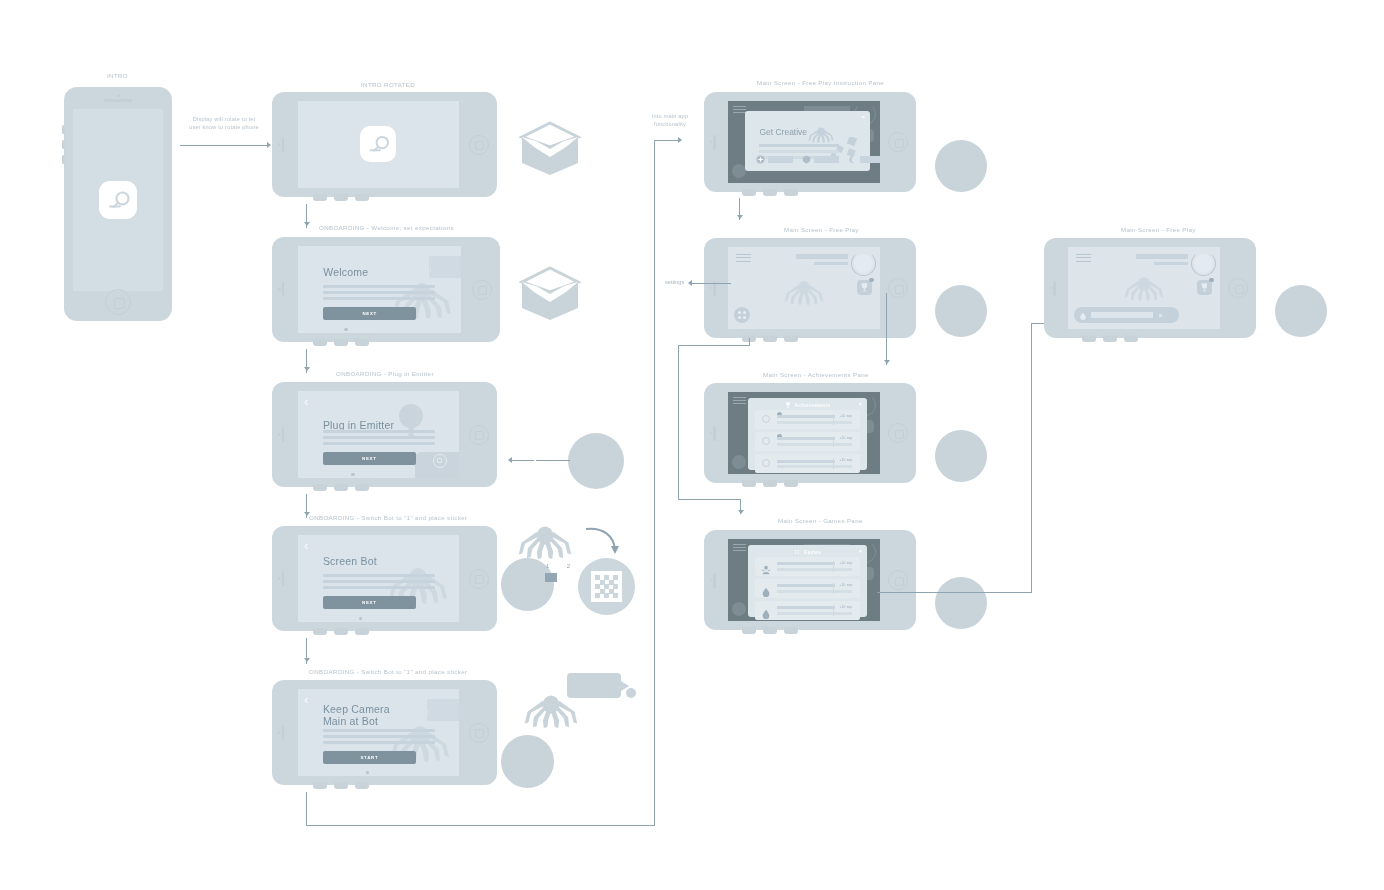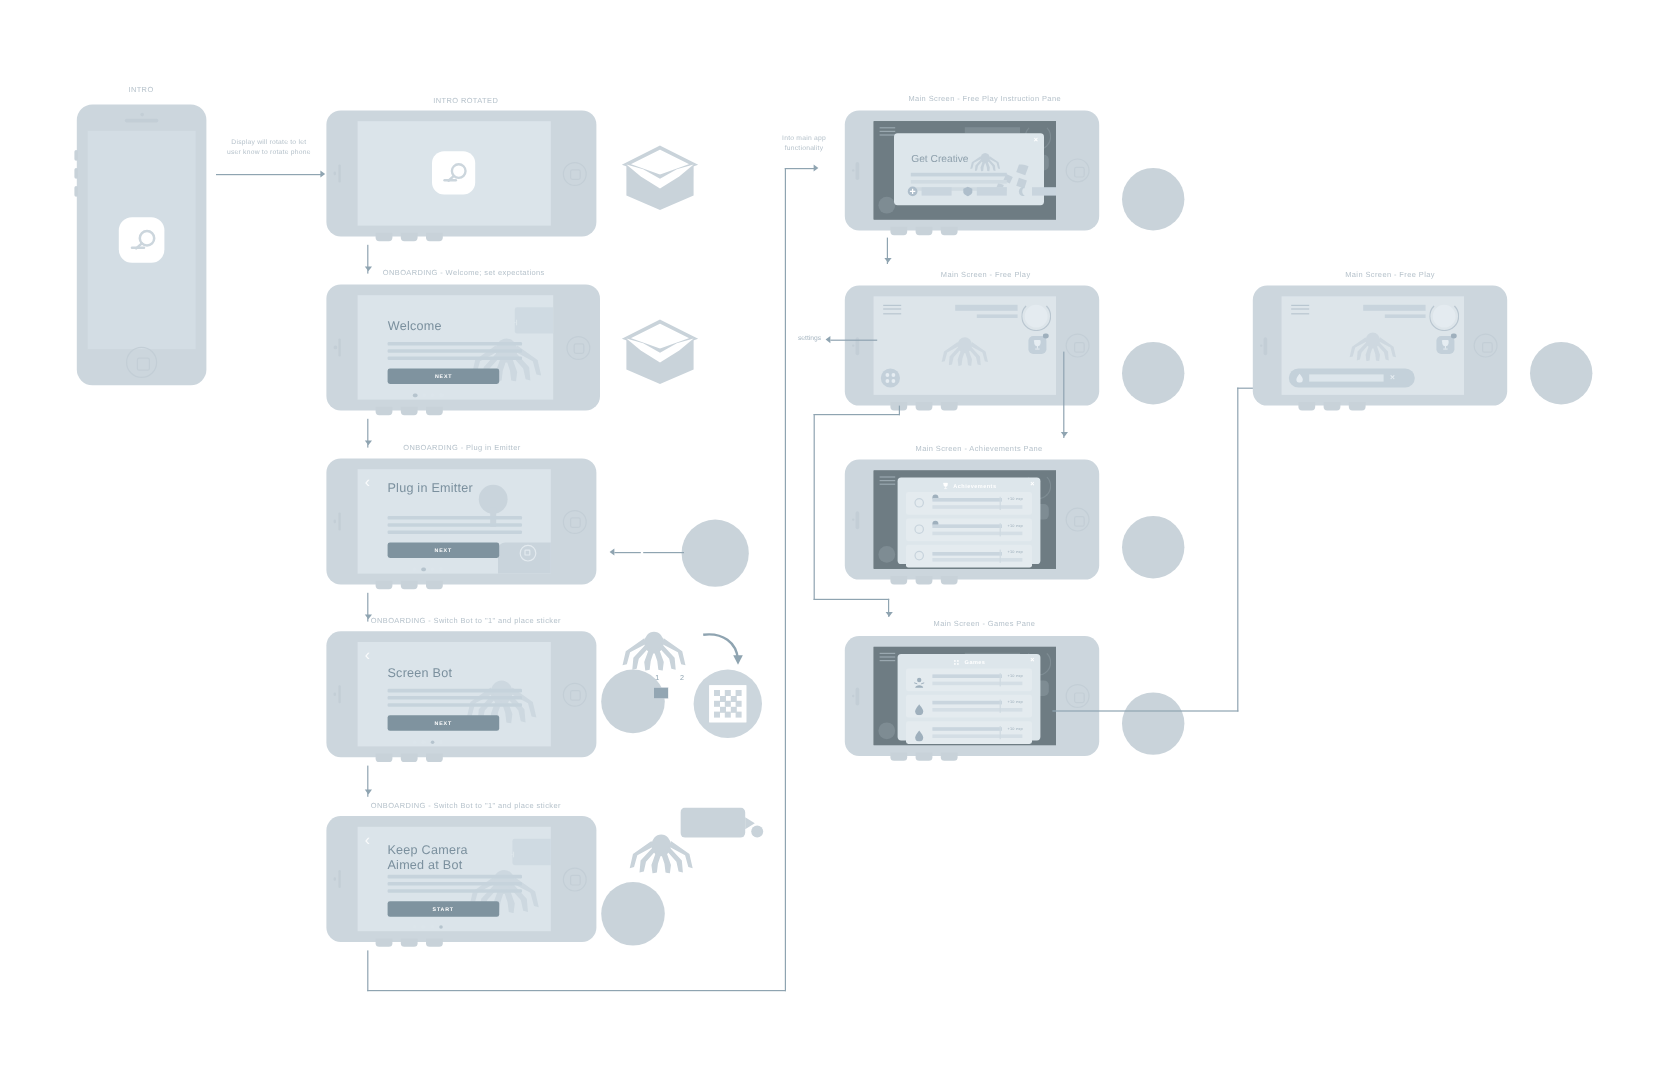--- a/index.html
+++ b/index.html
@@ -368,7 +368,7 @@
         <div class="abs" style="right:12px; bottom:10px; width:14px; height:14px; border:1.3px solid #e3eaef; border-radius:50%;">
           <span style="position:absolute; left:50%; top:50%; width:5px; height:5px; margin:-2.5px 0 0 -2.5px; border:1.3px solid #e3eaef; border-radius:1px; display:block;"></span>
         </div>
-        <div class="title" style="top:10px;">Plug in Emitter</div>
+        <div class="title" style="top:28px;">Plug in Emitter</div>
         <div class="bar" style="top:39px; width:112px;"></div>
         <div class="bar" style="top:45px; width:112px;"></div>
         <div class="bar" style="top:51px; width:112px;"></div>

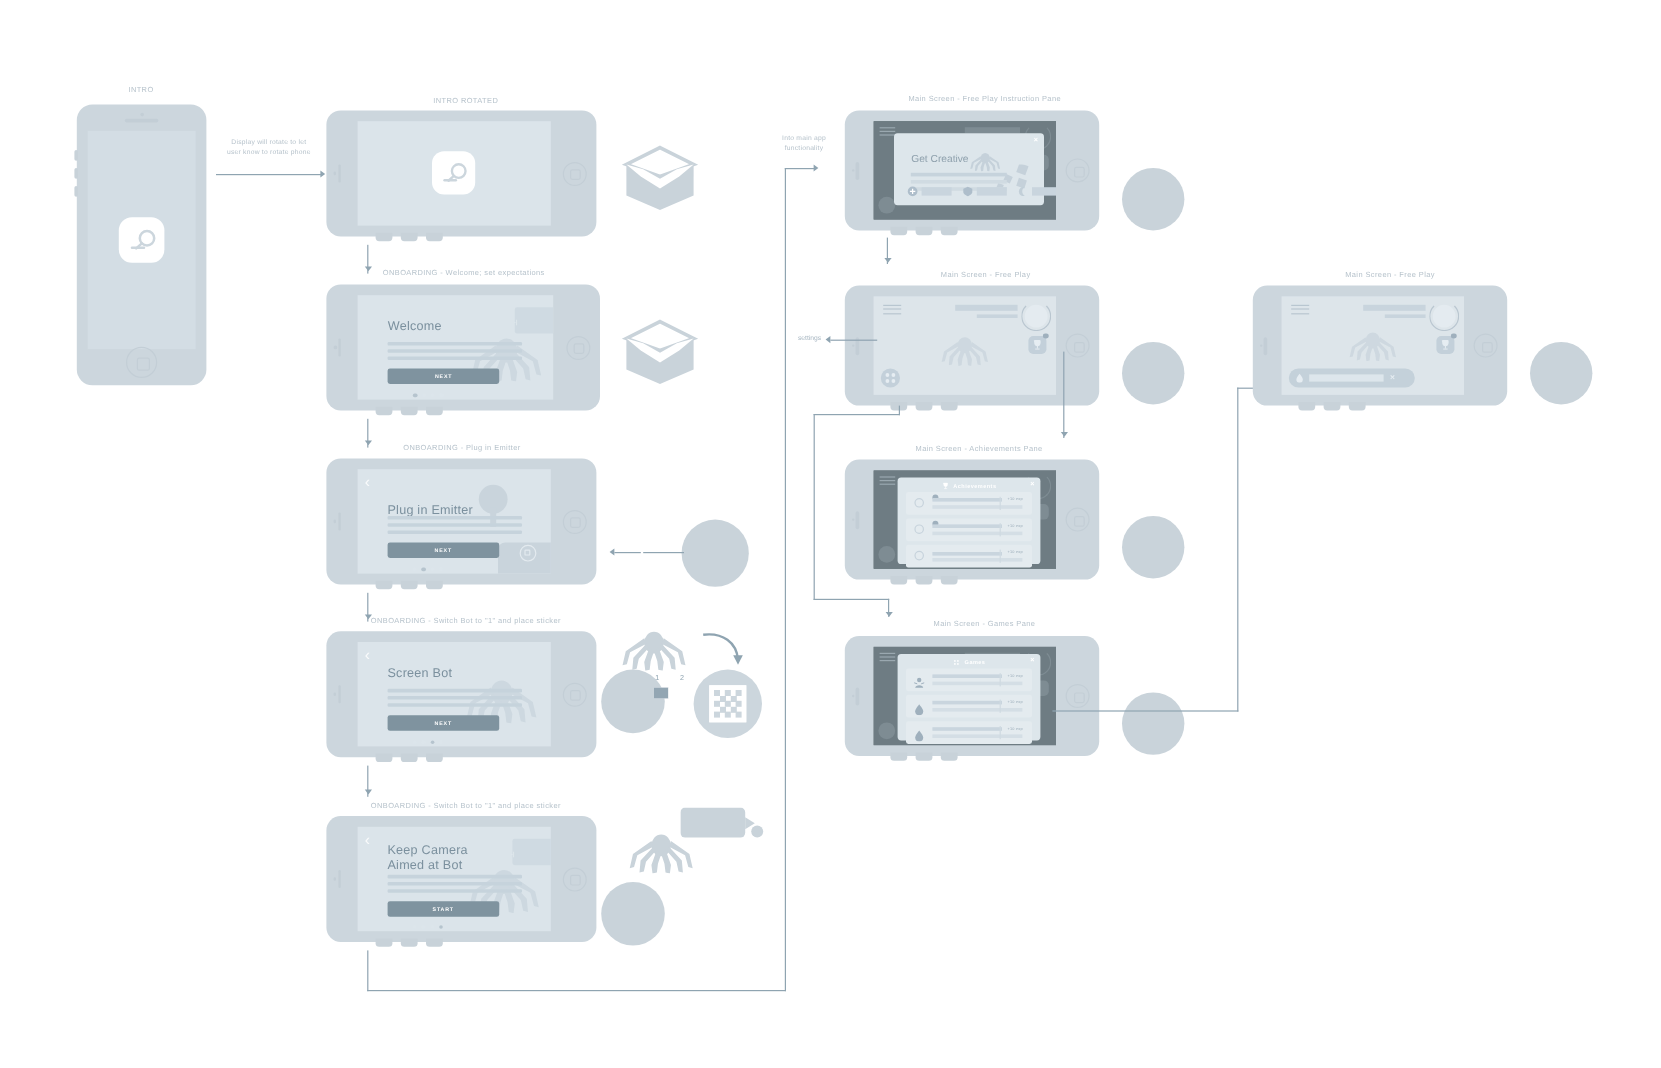--- a/index.html
+++ b/index.html
@@ -518,7 +518,7 @@
           </svg>
         </div>
         <div class="title" style="top:14px;">Keep Camera
-Aimed at Bot</div>
+Main at Bot</div>
         <div class="bar" style="top:40px; width:112px;"></div>
         <div class="bar" style="top:46px; width:112px;"></div>
         <div class="bar" style="top:52px; width:112px;"></div>

